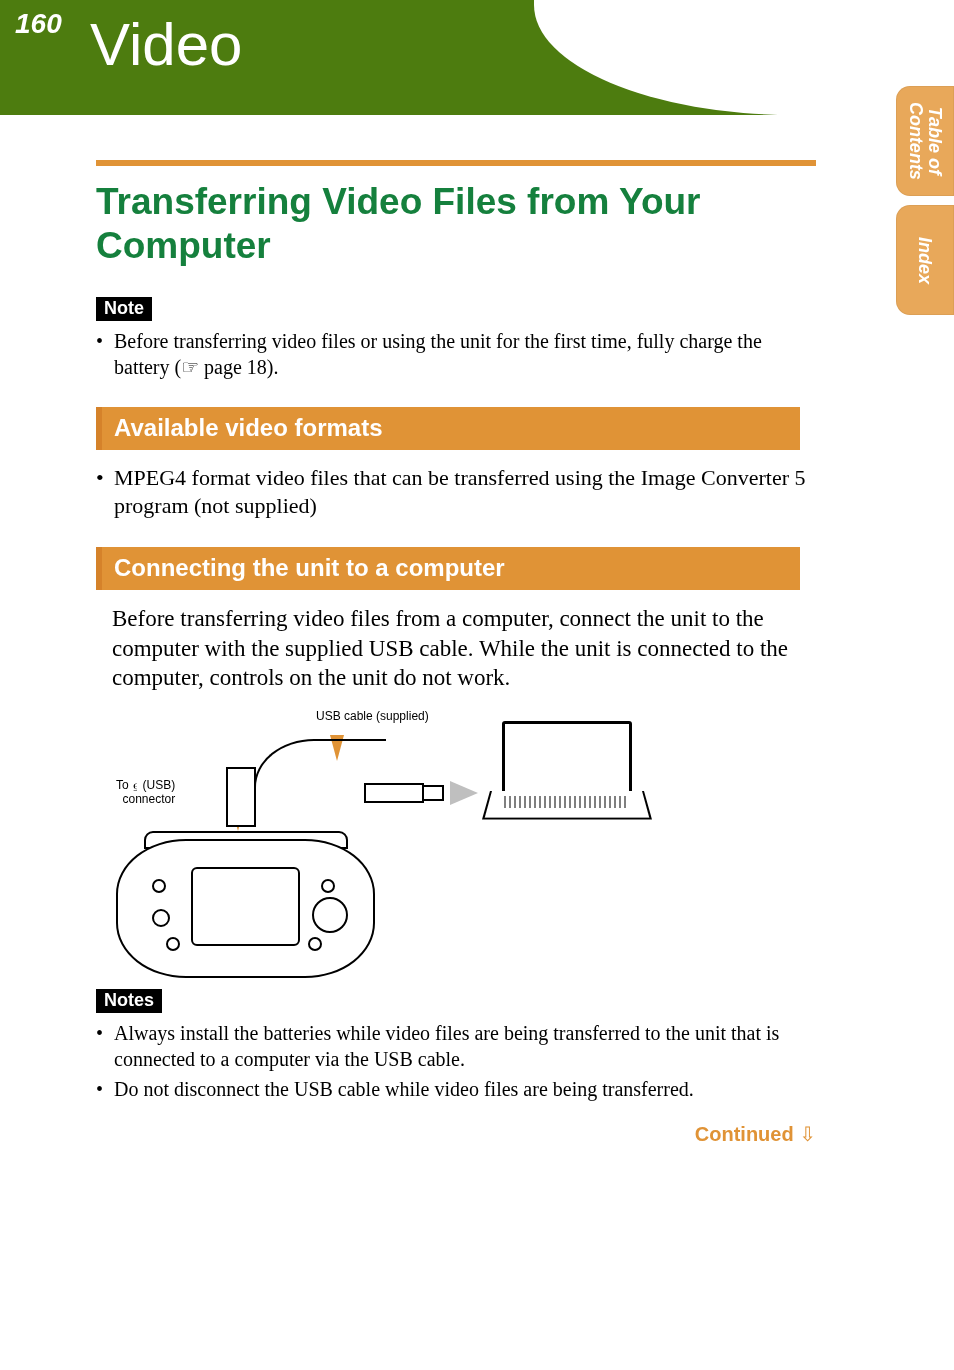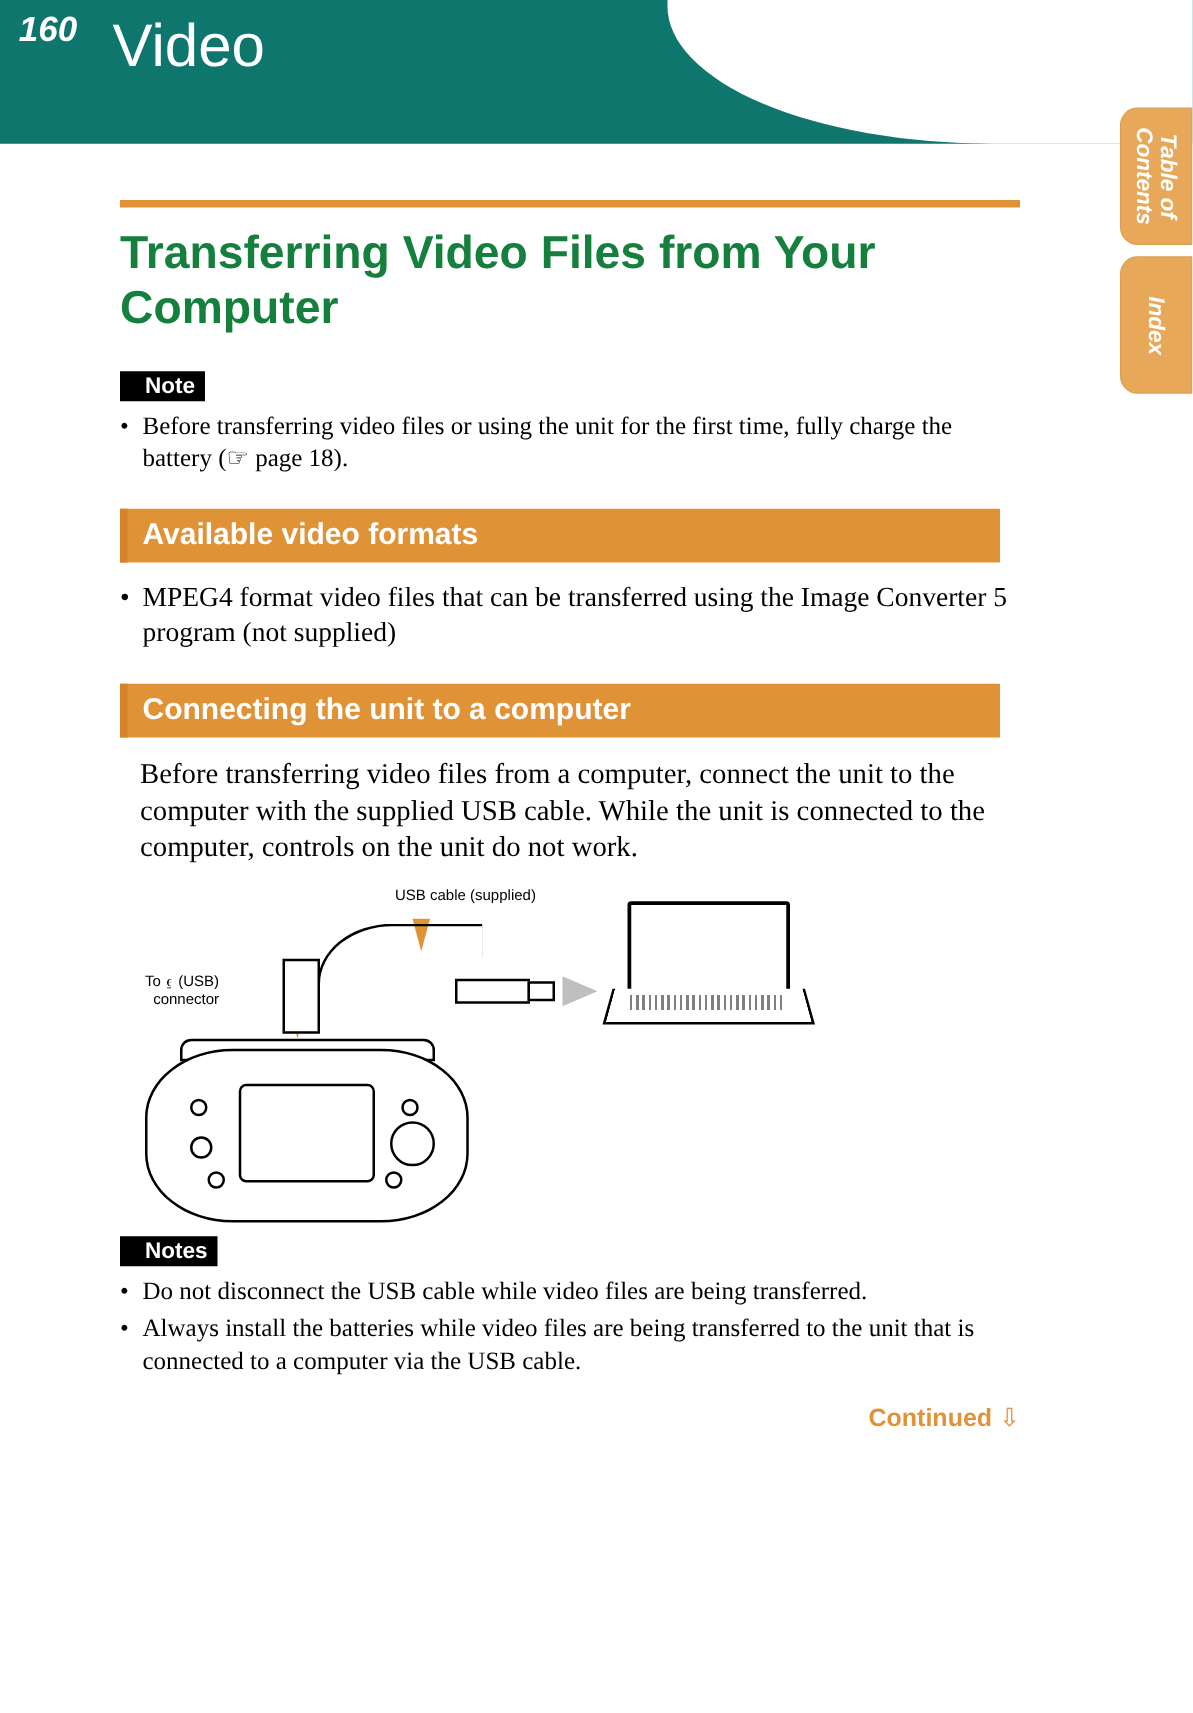--- a/index.html
+++ b/index.html
@@ -18,7 +18,7 @@
   .banner {
     width: 954px;
     height: 115px;
-    background: #0f766e;
+    background: #4d7c0f;
     position: relative;
   }
   .banner .page-number {

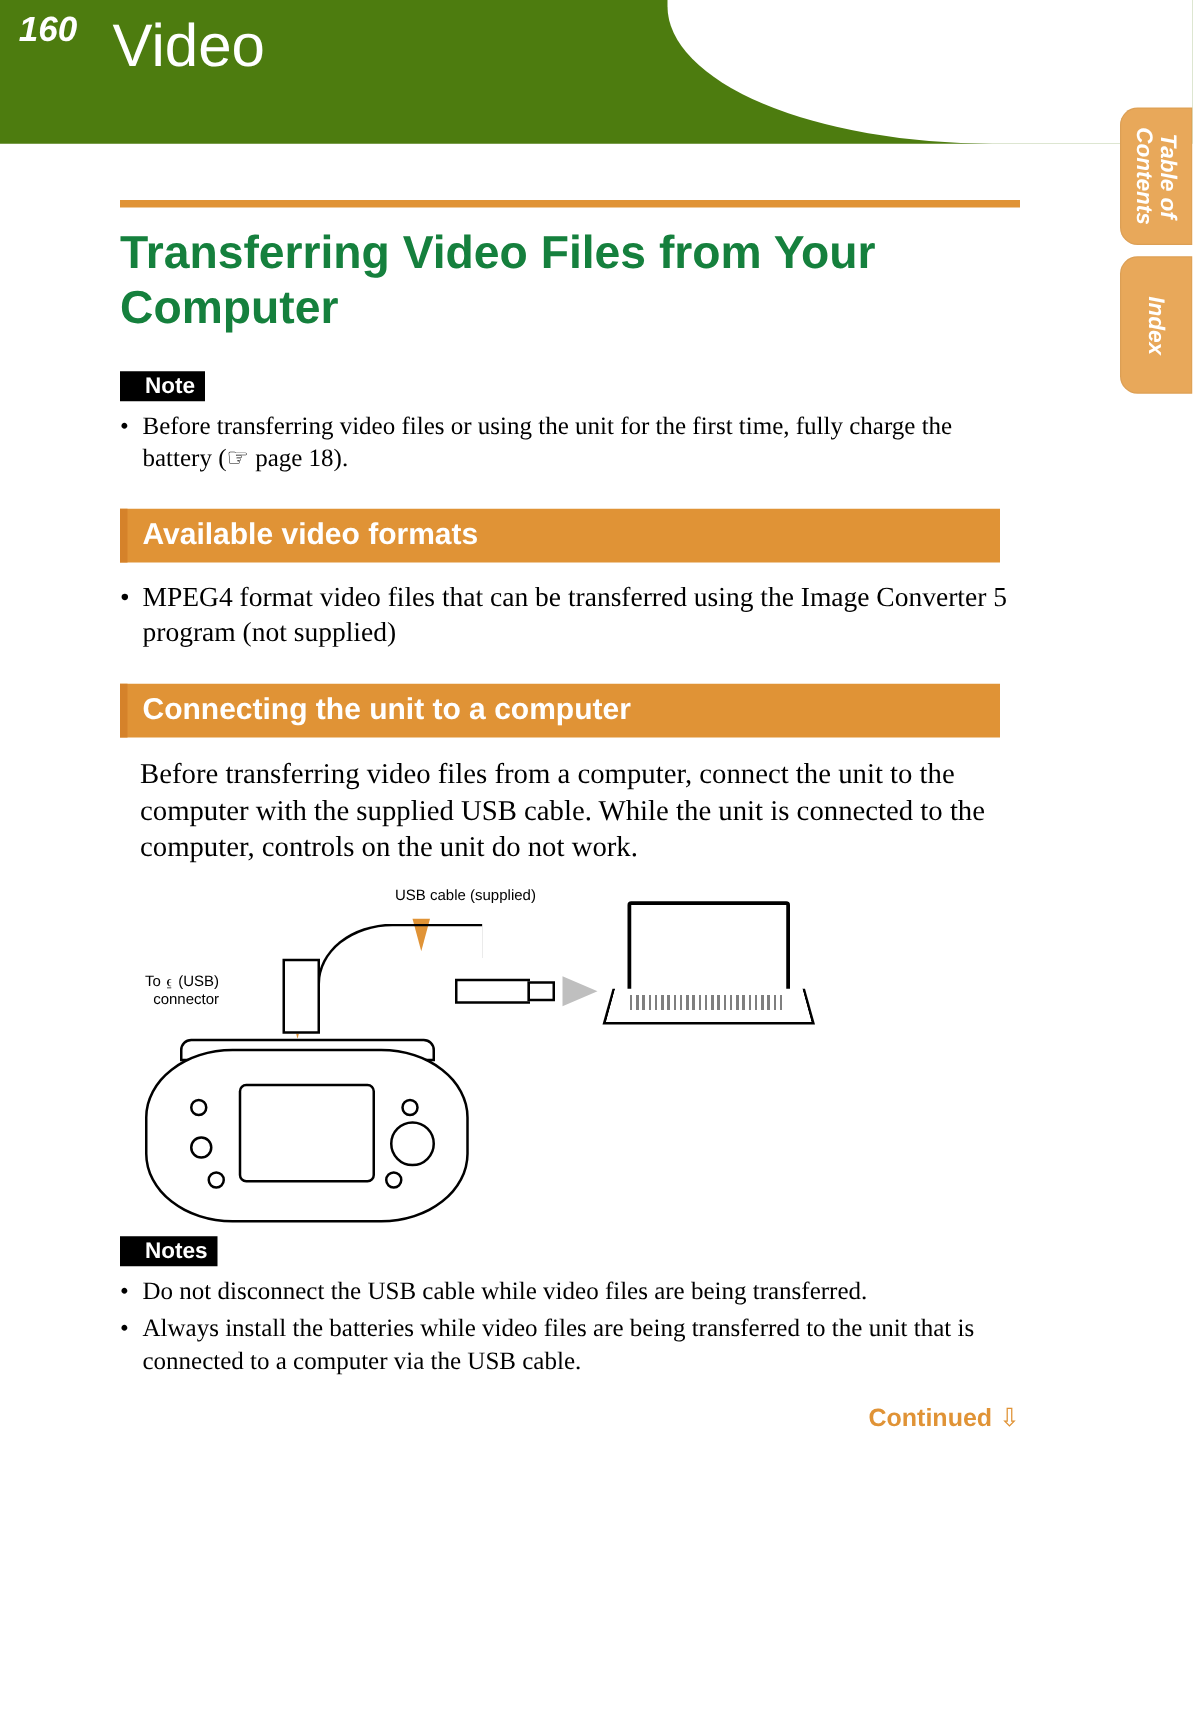--- a/index.html
+++ b/index.html
@@ -37,7 +37,7 @@
     left: 90px;
     color: #ffffff;
     font-family: Arial, Helvetica, sans-serif;
-    font-size: 48px;
+    font-size: 60px;
     font-weight: 400;
   }
   

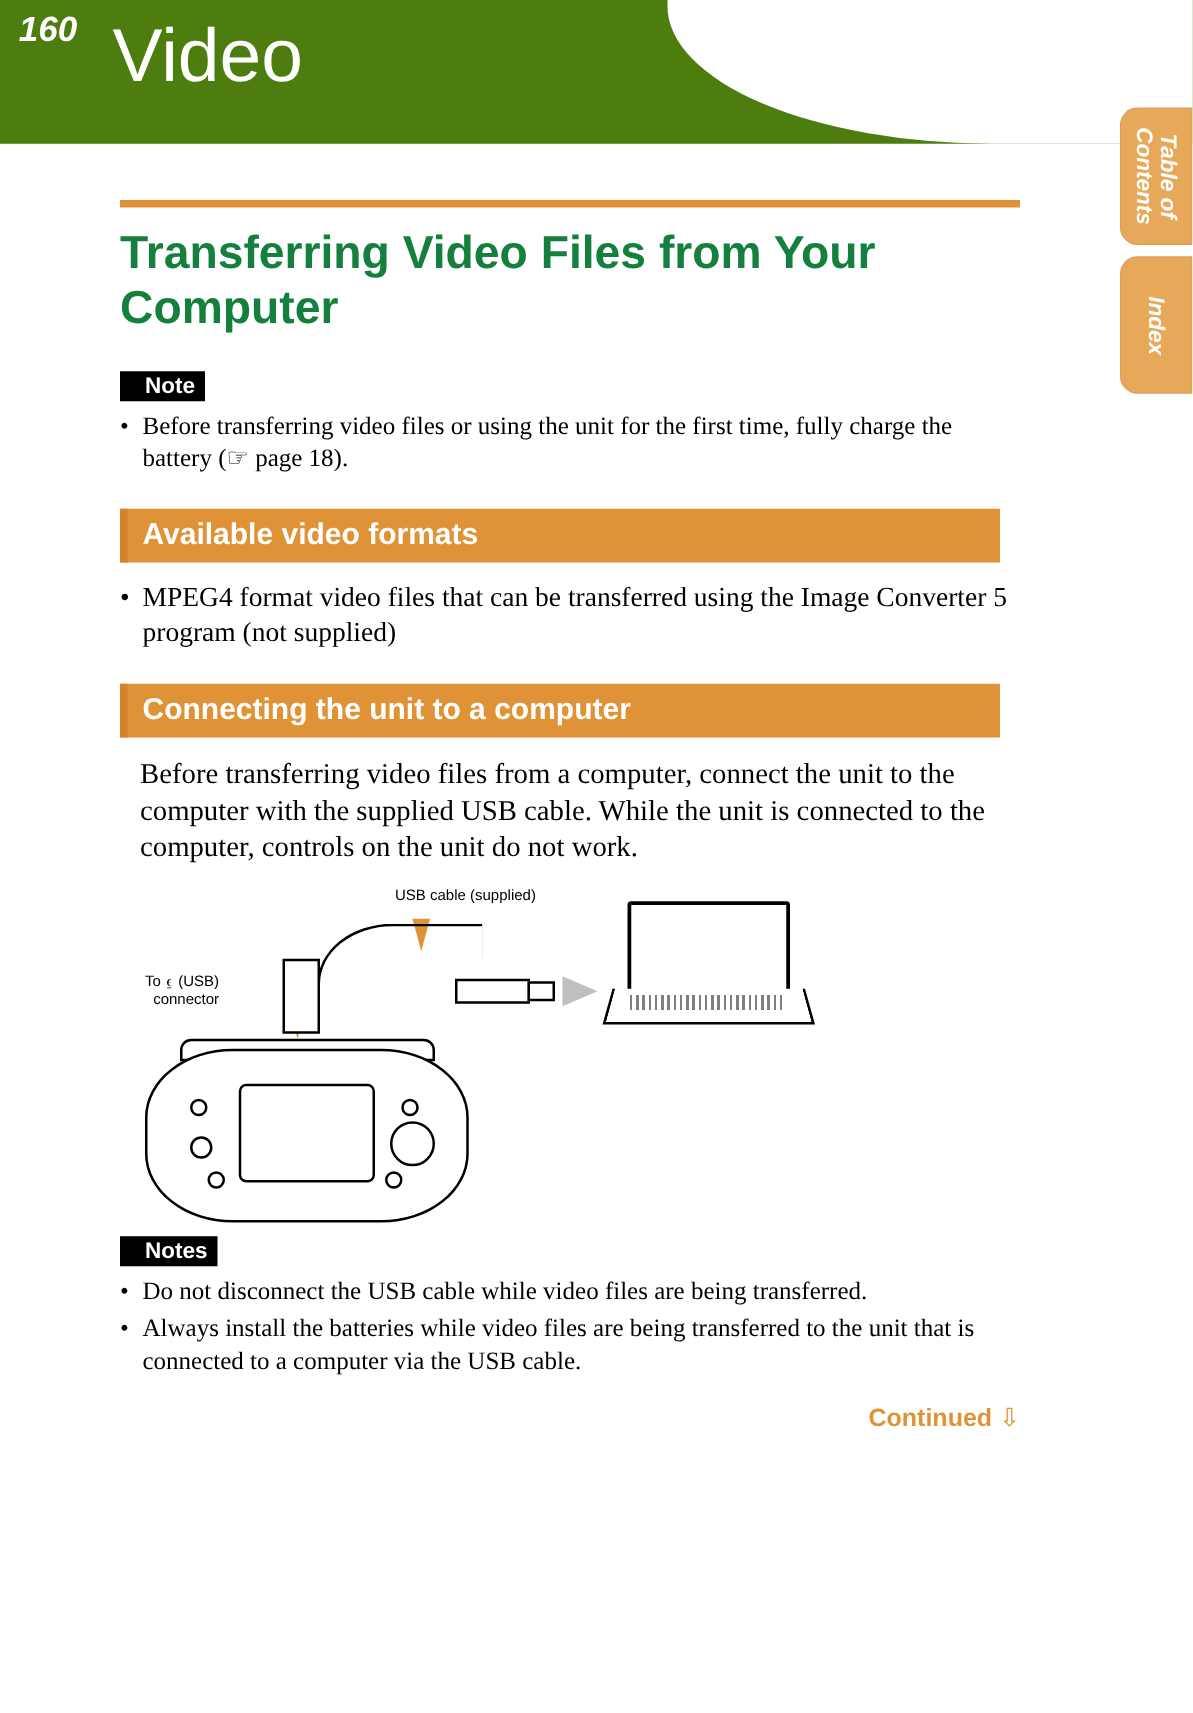--- a/index.html
+++ b/index.html
@@ -109,7 +109,7 @@
     font-family: Arial, Helvetica, sans-serif;
     font-weight: bold;
     font-size: 18px;
-    padding: 1px 8px 2px 20px;
+    padding: 1px 8px 2px 8px;
     margin-bottom: 6px;
   }
 

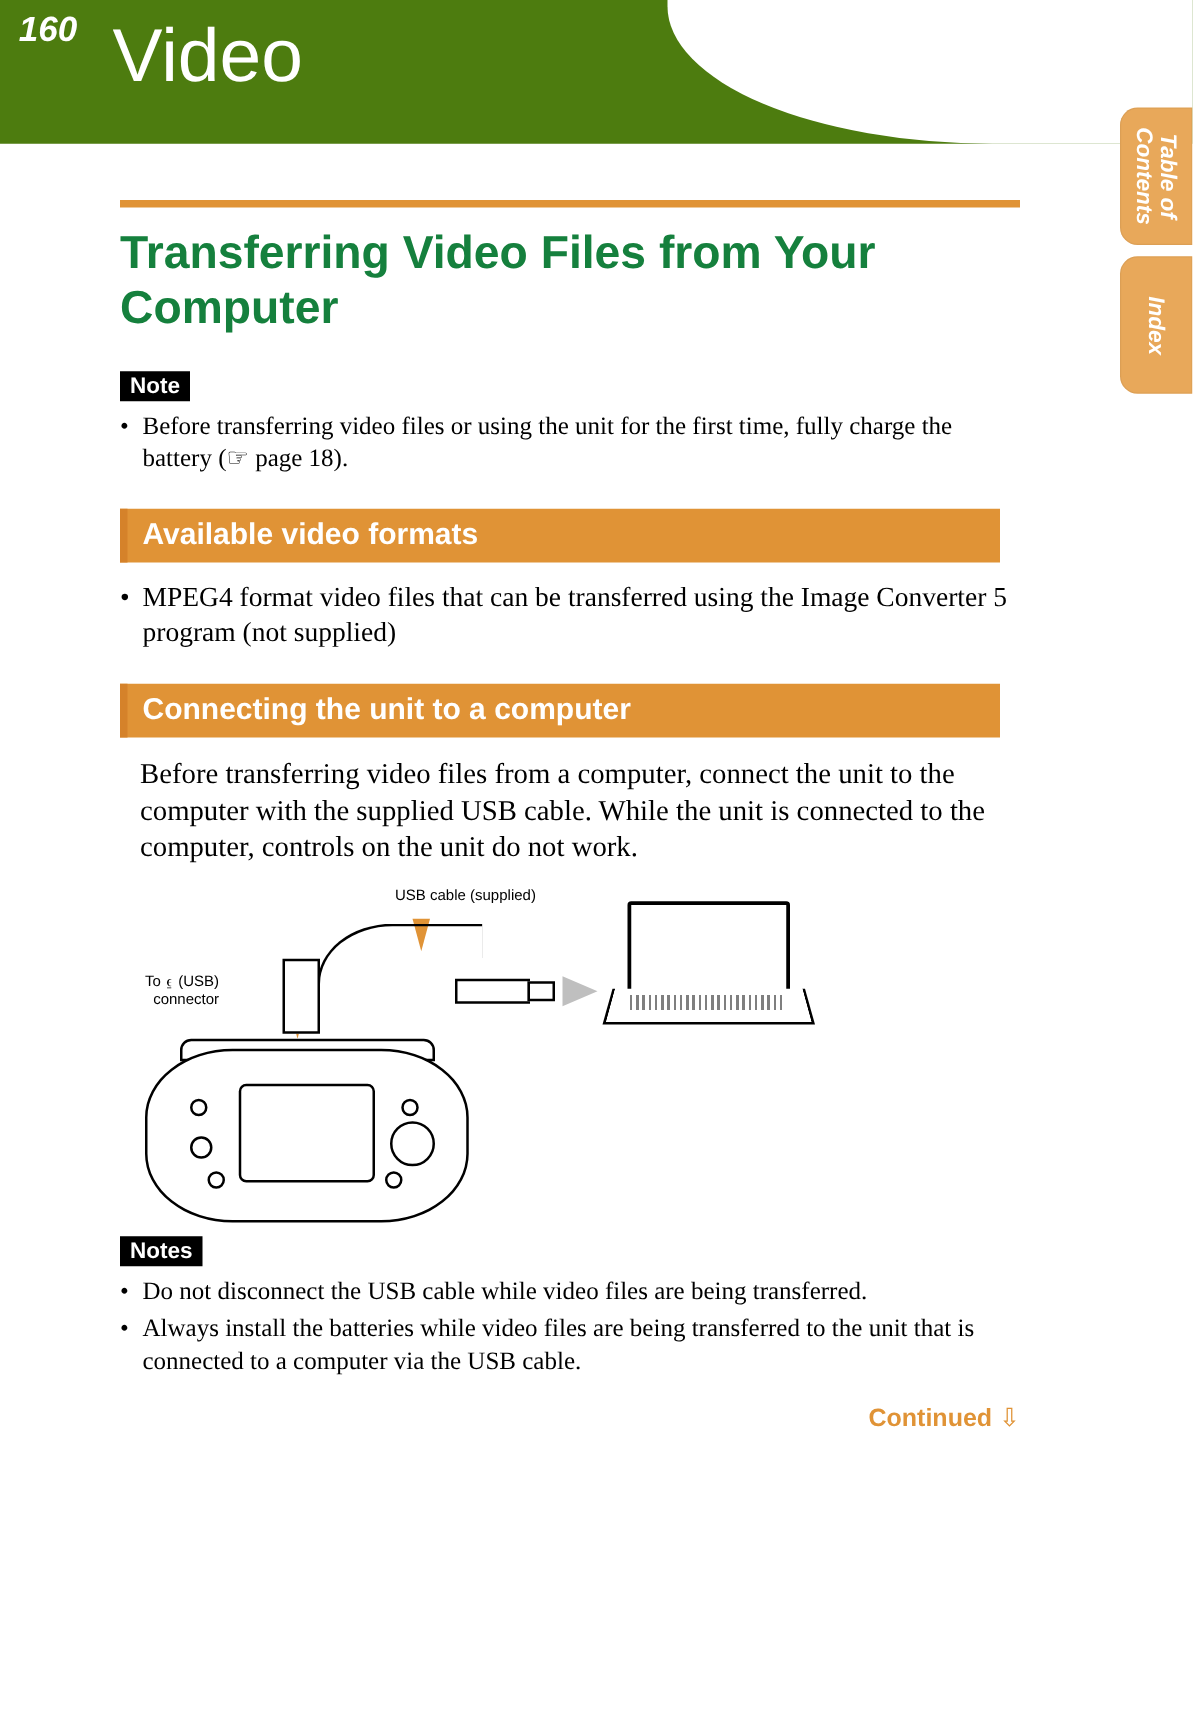--- a/index.html
+++ b/index.html
@@ -387,8 +387,8 @@
 
   <div class="note-badge">Notes</div>
   <ul class="bullets small">
+    <li>Always install the batteries while video files are being transferred to the unit that is connected to a computer via the USB cable.</li>
     <li>Do not disconnect the USB cable while video files are being transferred.</li>
-    <li>Always install the batteries while video files are being transferred to the unit that is connected to a computer via the USB cable.</li>
   </ul>
 
   <div class="continued">

